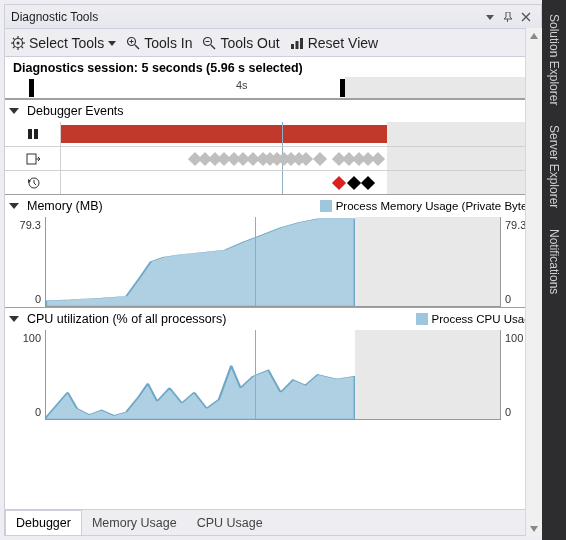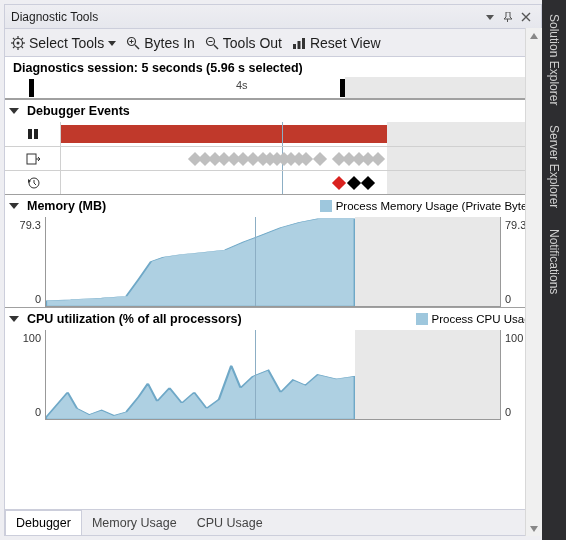--- a/index.html
+++ b/index.html
@@ -115,7 +115,7 @@
           <line x1="3.5" y1="5.5" x2="7.5" y2="5.5" stroke="#333"></line>
           <line x1="5.5" y1="3.5" x2="5.5" y2="7.5" stroke="#333"></line>
         </svg>
-      <span>Bytes In</span>
+      <span>Tools In</span>
     </div>
     <div class="tb-btn">
       <svg width="14" height="14">

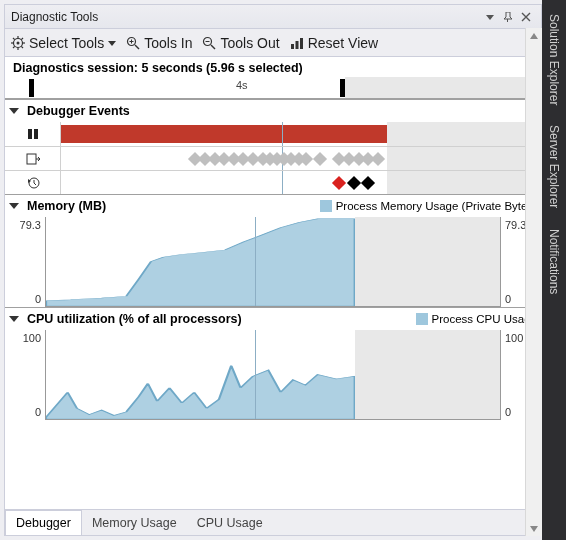--- a/index.html
+++ b/index.html
@@ -24,7 +24,7 @@
 .section { border-top: 1px solid #a0a0a0; }
 .section-head { display: flex; align-items: center; height: 22px; padding: 0 4px; gap: 8px; font-size: 12.5px; background: #fff; }
 .section-head .tri { width: 0; height: 0; border-left: 5px solid transparent; border-right: 5px solid transparent; border-top: 6px solid #333; }
-.section-head .title { font-weight: 700; }
+.section-head .title { font-weight: 400; }
 .section-head .legend { margin-left: auto; display: flex; align-items: center; gap: 4px; font-size: 11.5px; font-weight: 400; }
 .legend-swatch { width: 12px; height: 12px; background: #9ec7dd; }
 

